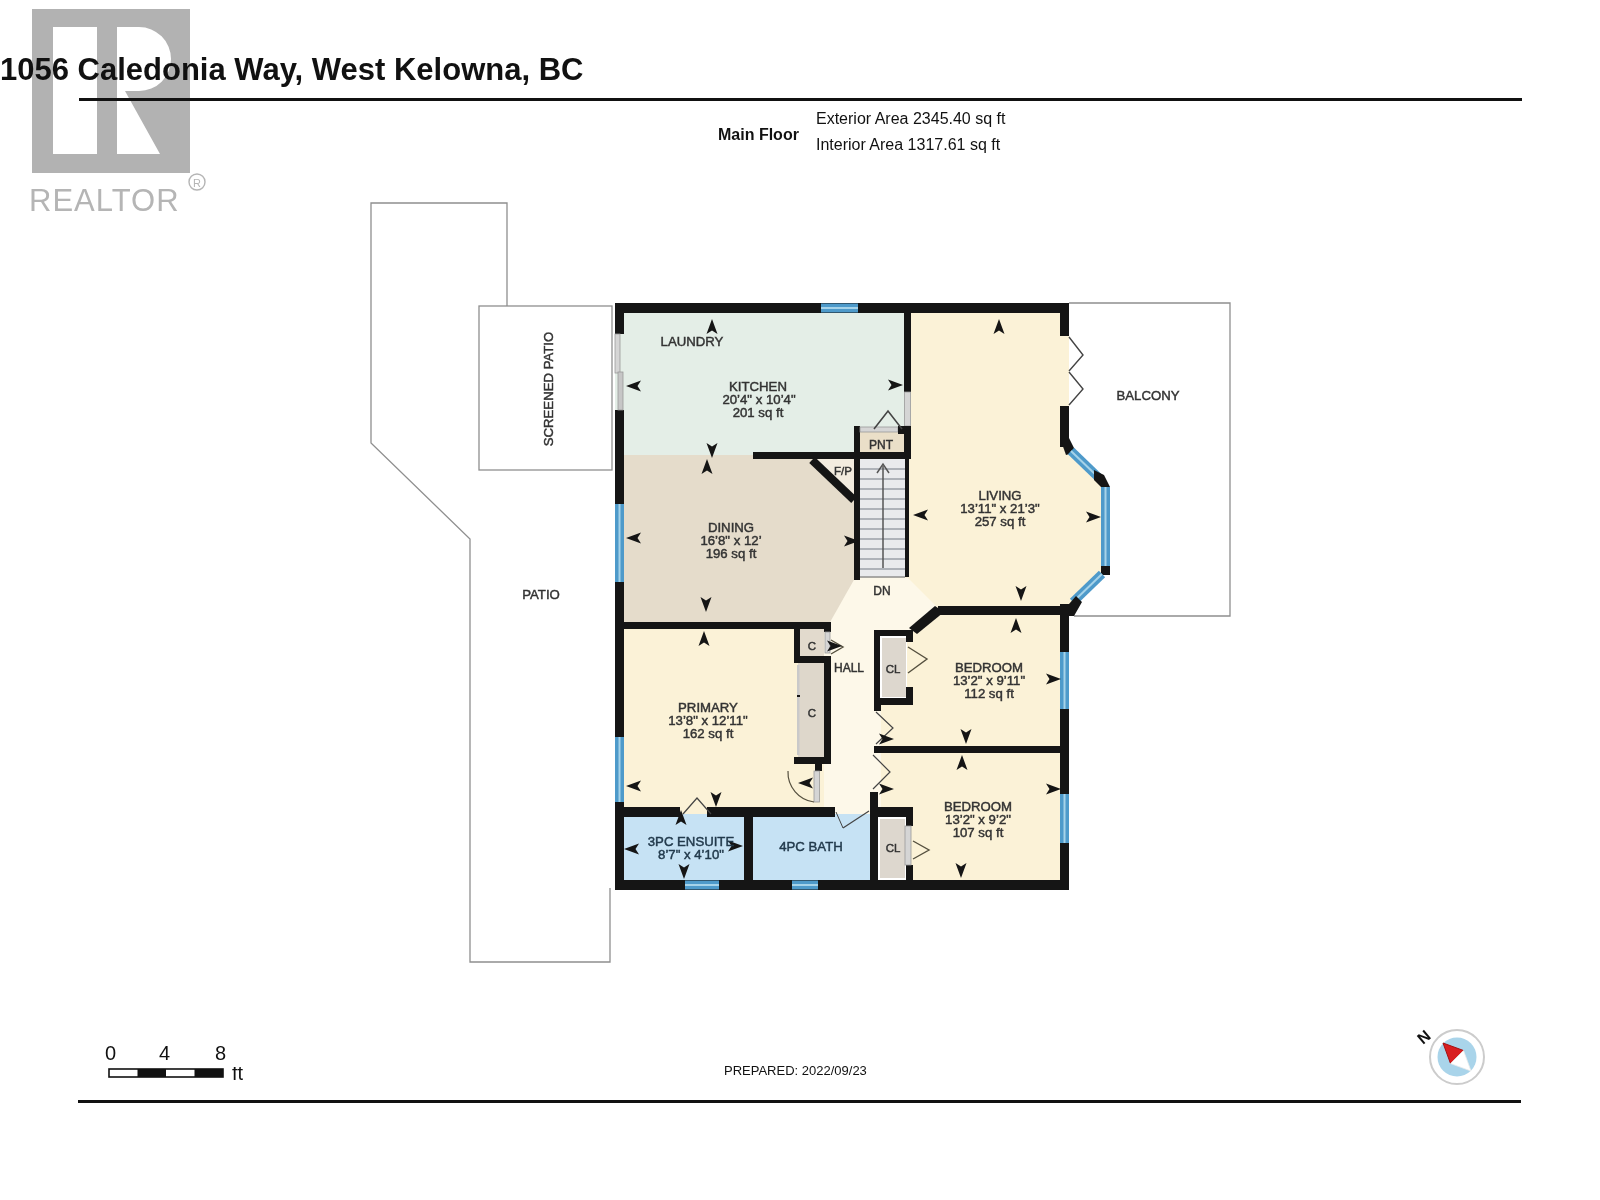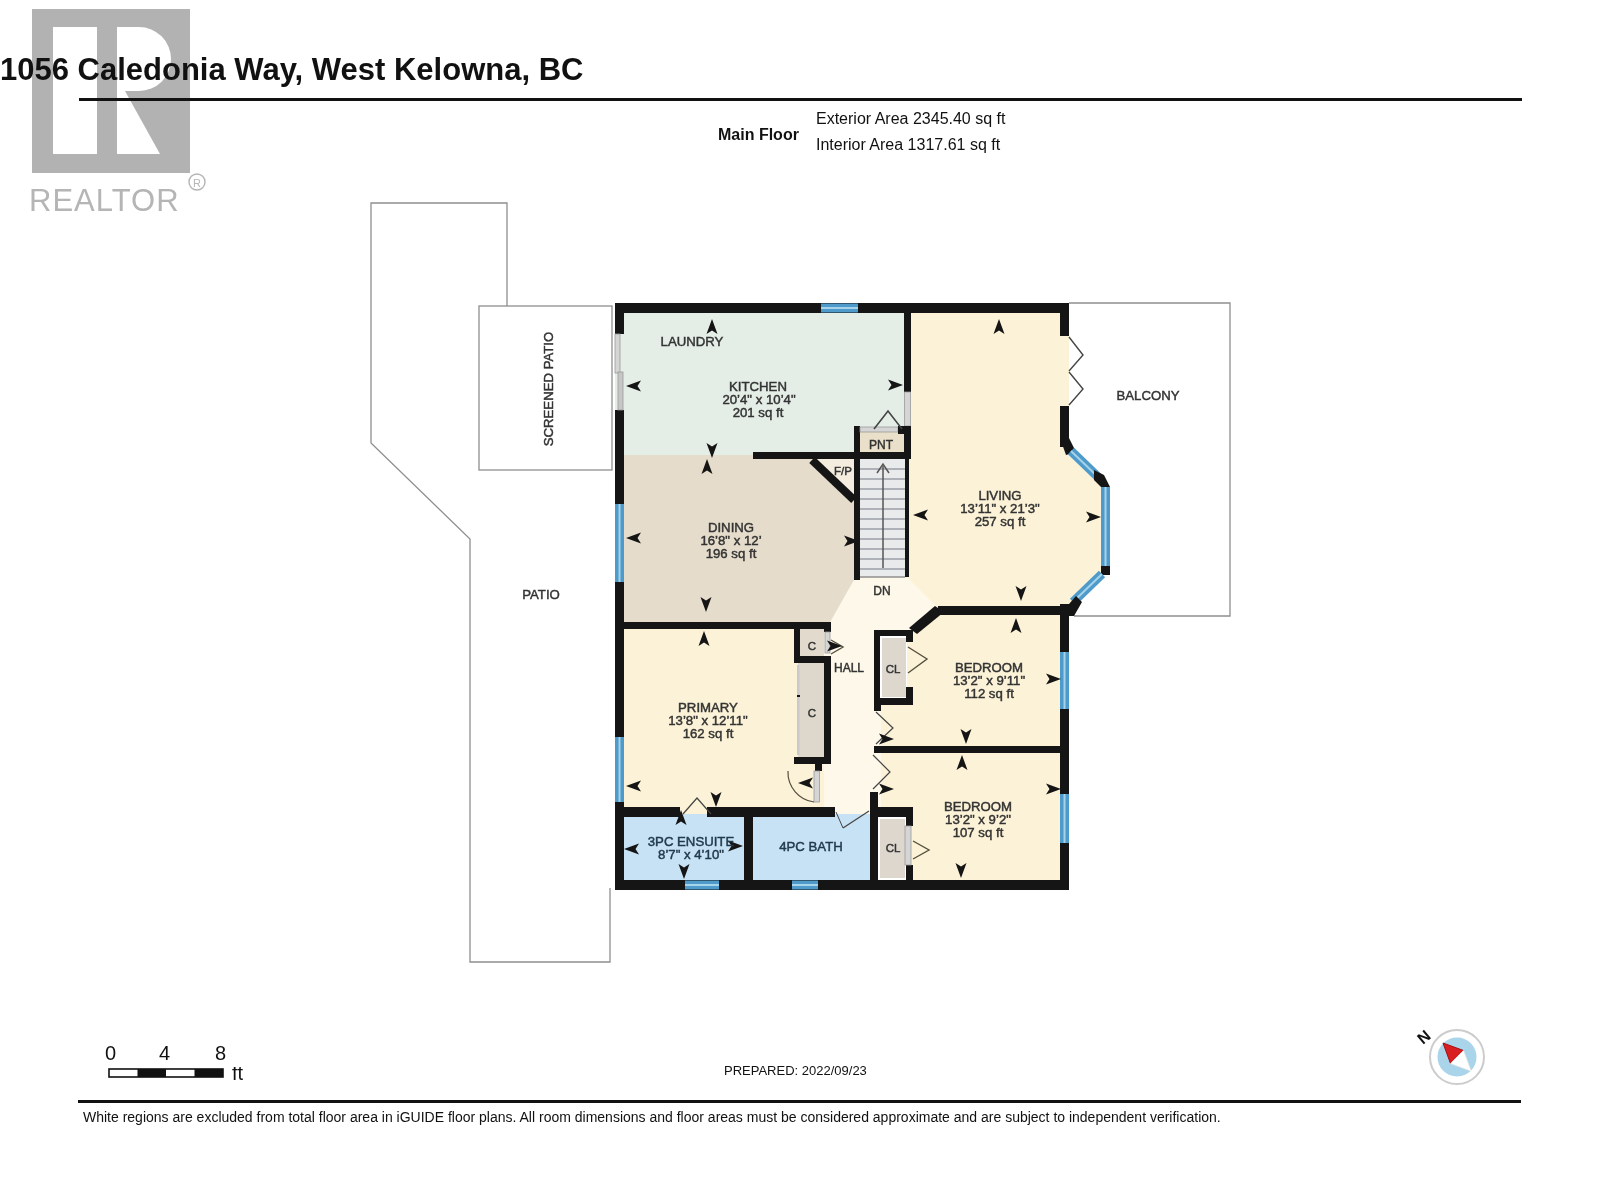--- a/index.html
+++ b/index.html
@@ -365,7 +365,6 @@
 
   <div class="abs" style="left:78px;top:1100px;width:1443px;height:3px;background:#111;"></div>
 
-  <div class="abs" style="left:83px;top:1109px;font-size:14px;color:#111;">White regions are excluded from total floor area in iGUIDE floor plans. All room dimensions and floor areas must be considered approximate and are subject to independent verification.</div>
 
 </div>
 

